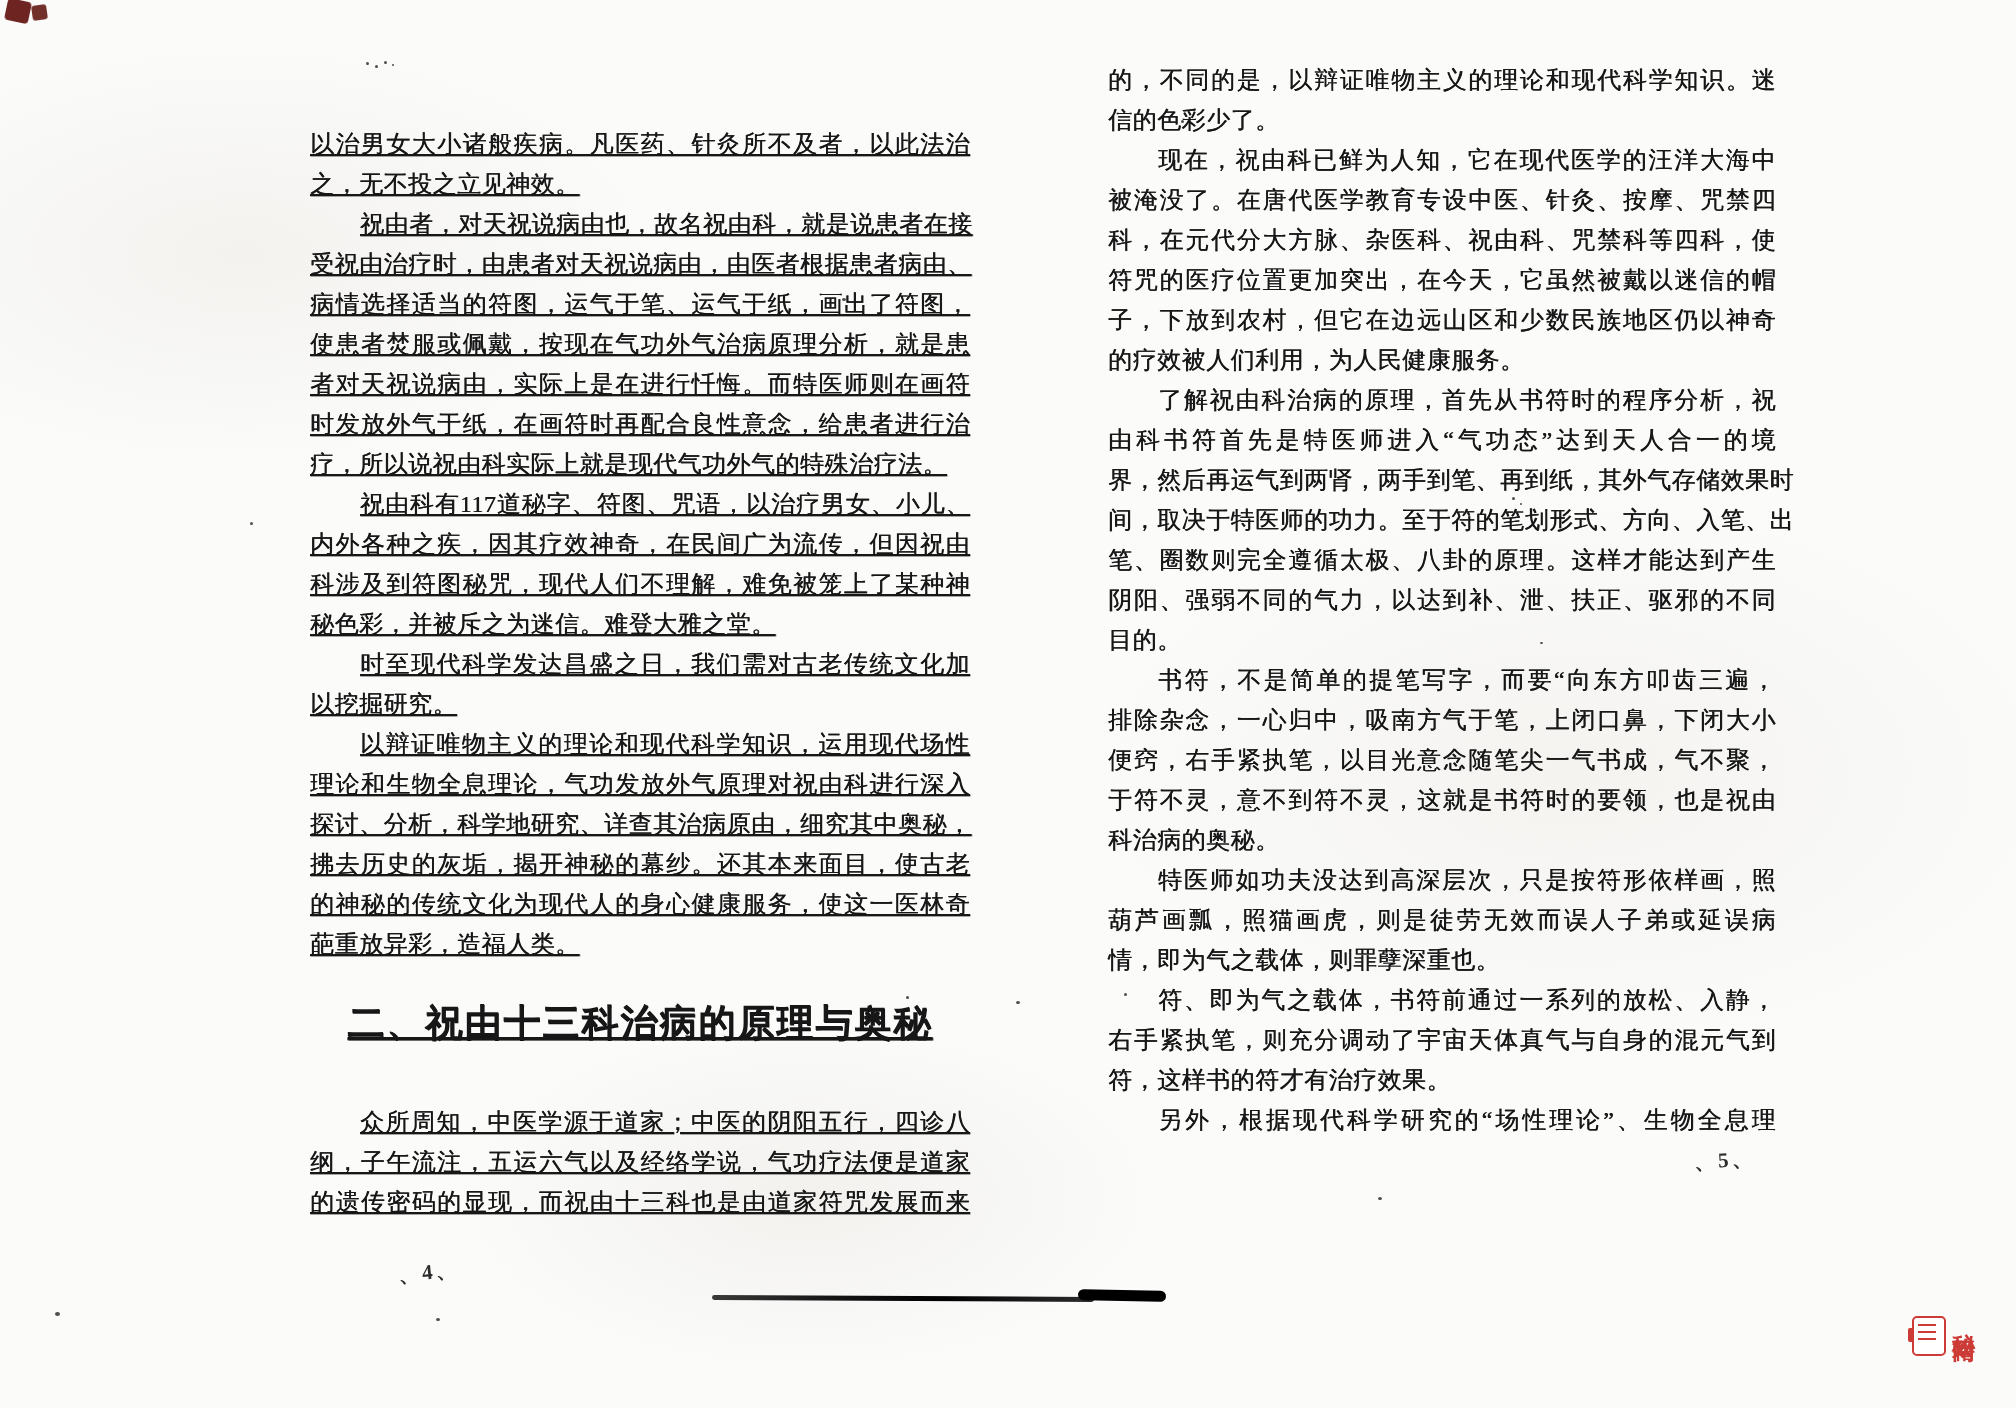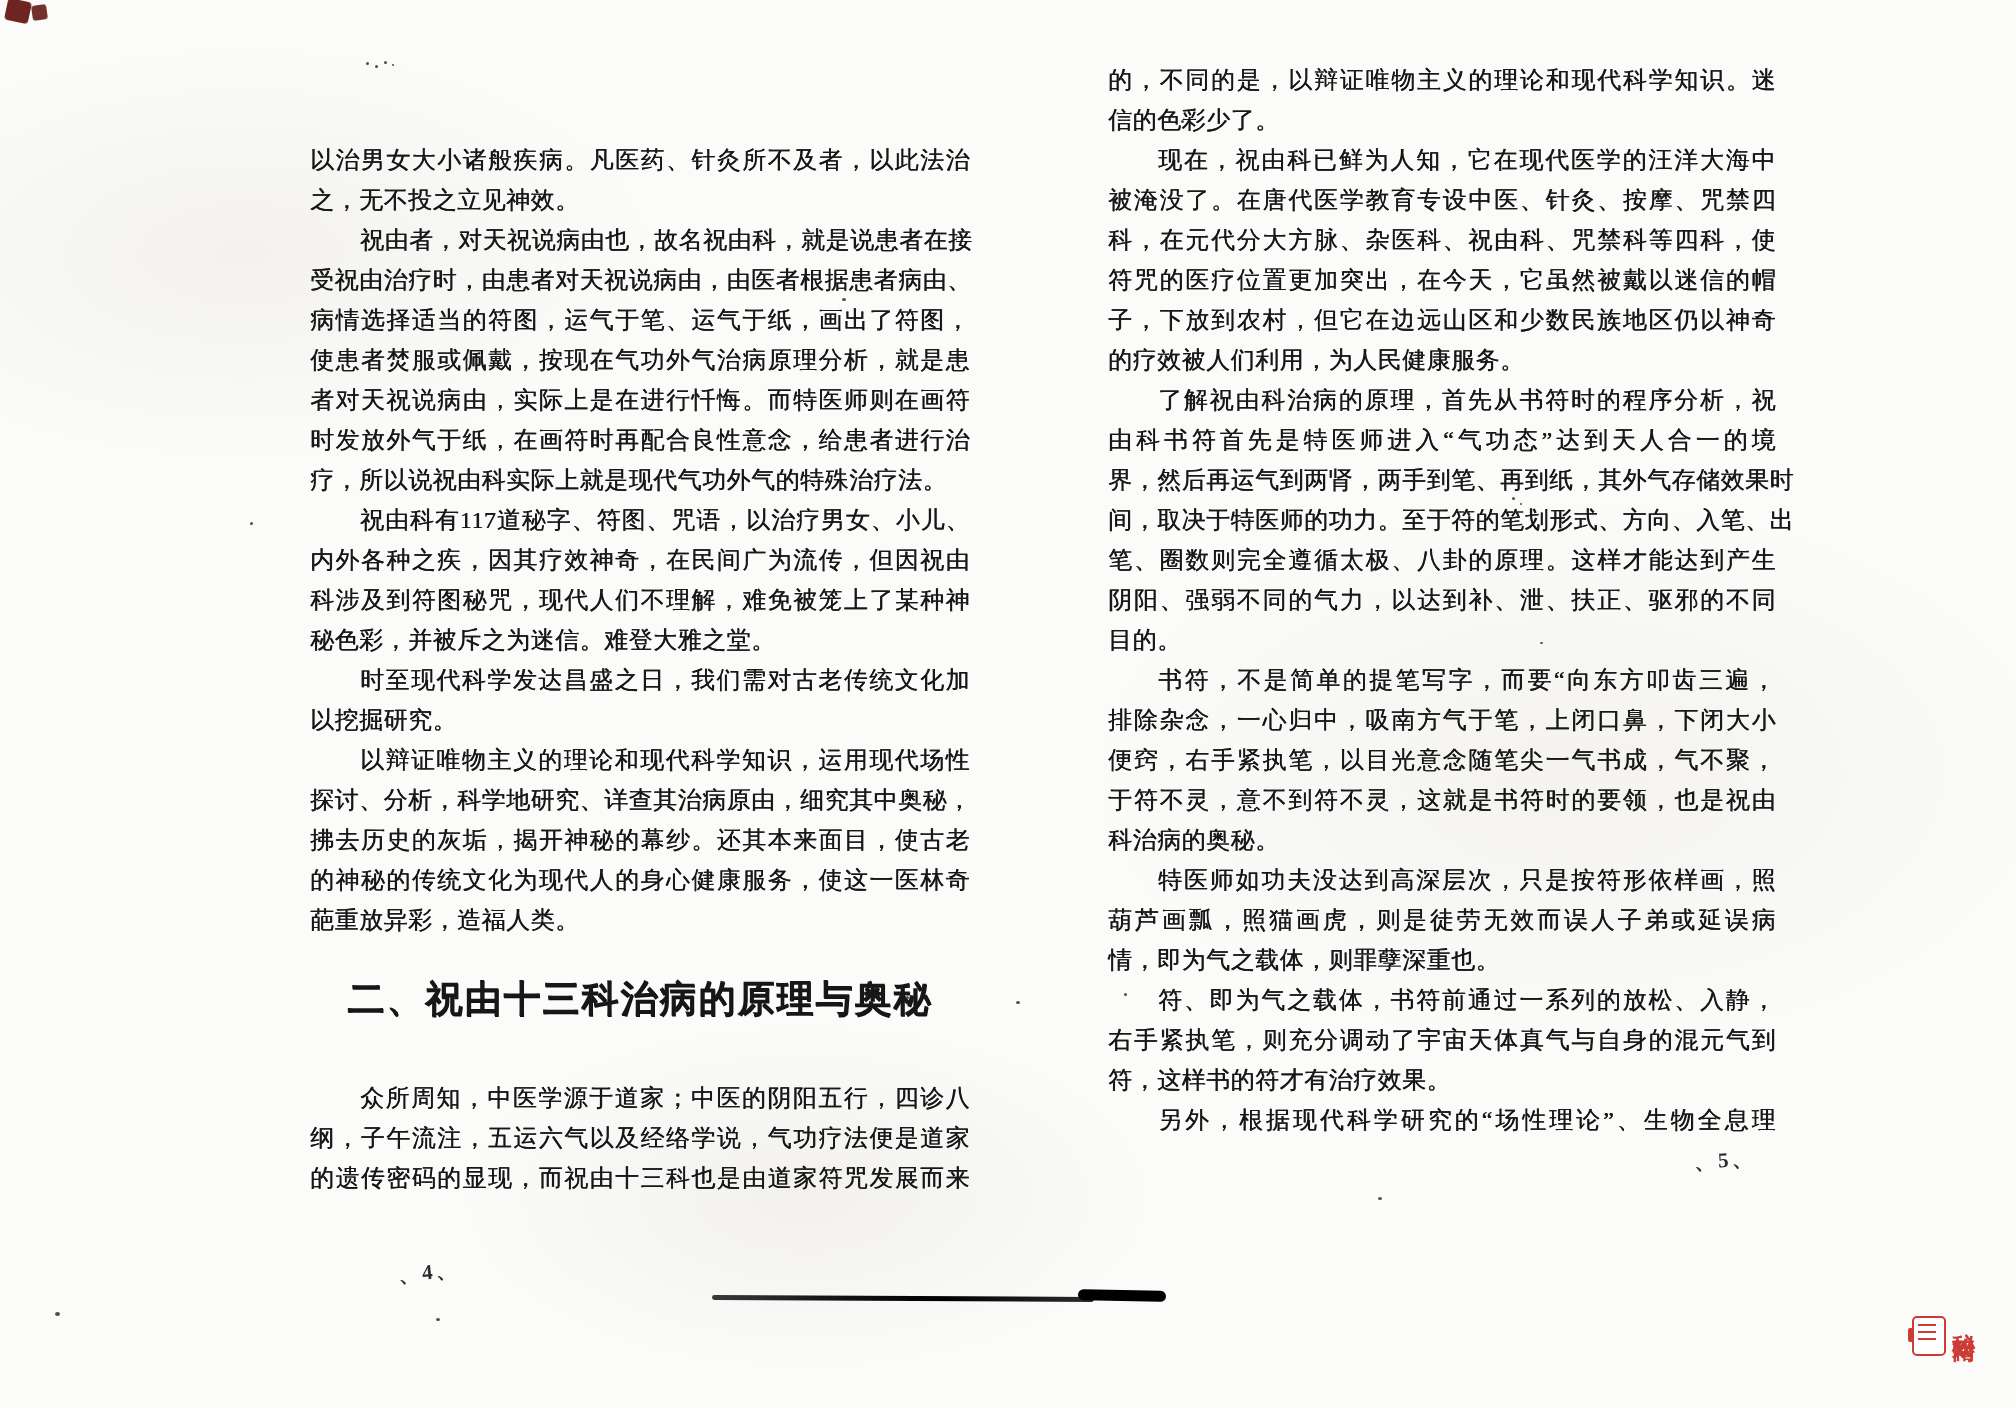--- a/index.html
+++ b/index.html
@@ -16,7 +16,7 @@
   }
   .page{position:absolute;inset:0;}
   .col{position:absolute;}
-  .col.left{left:310px;top:140px;width:660px;}
+  .col.left{left:310px;top:124px;width:660px;text-decoration:underline;}
   .col.right{left:1108px;top:60px;width:668px;}
   .line{
     height:40px;line-height:40px;font-size:24px;

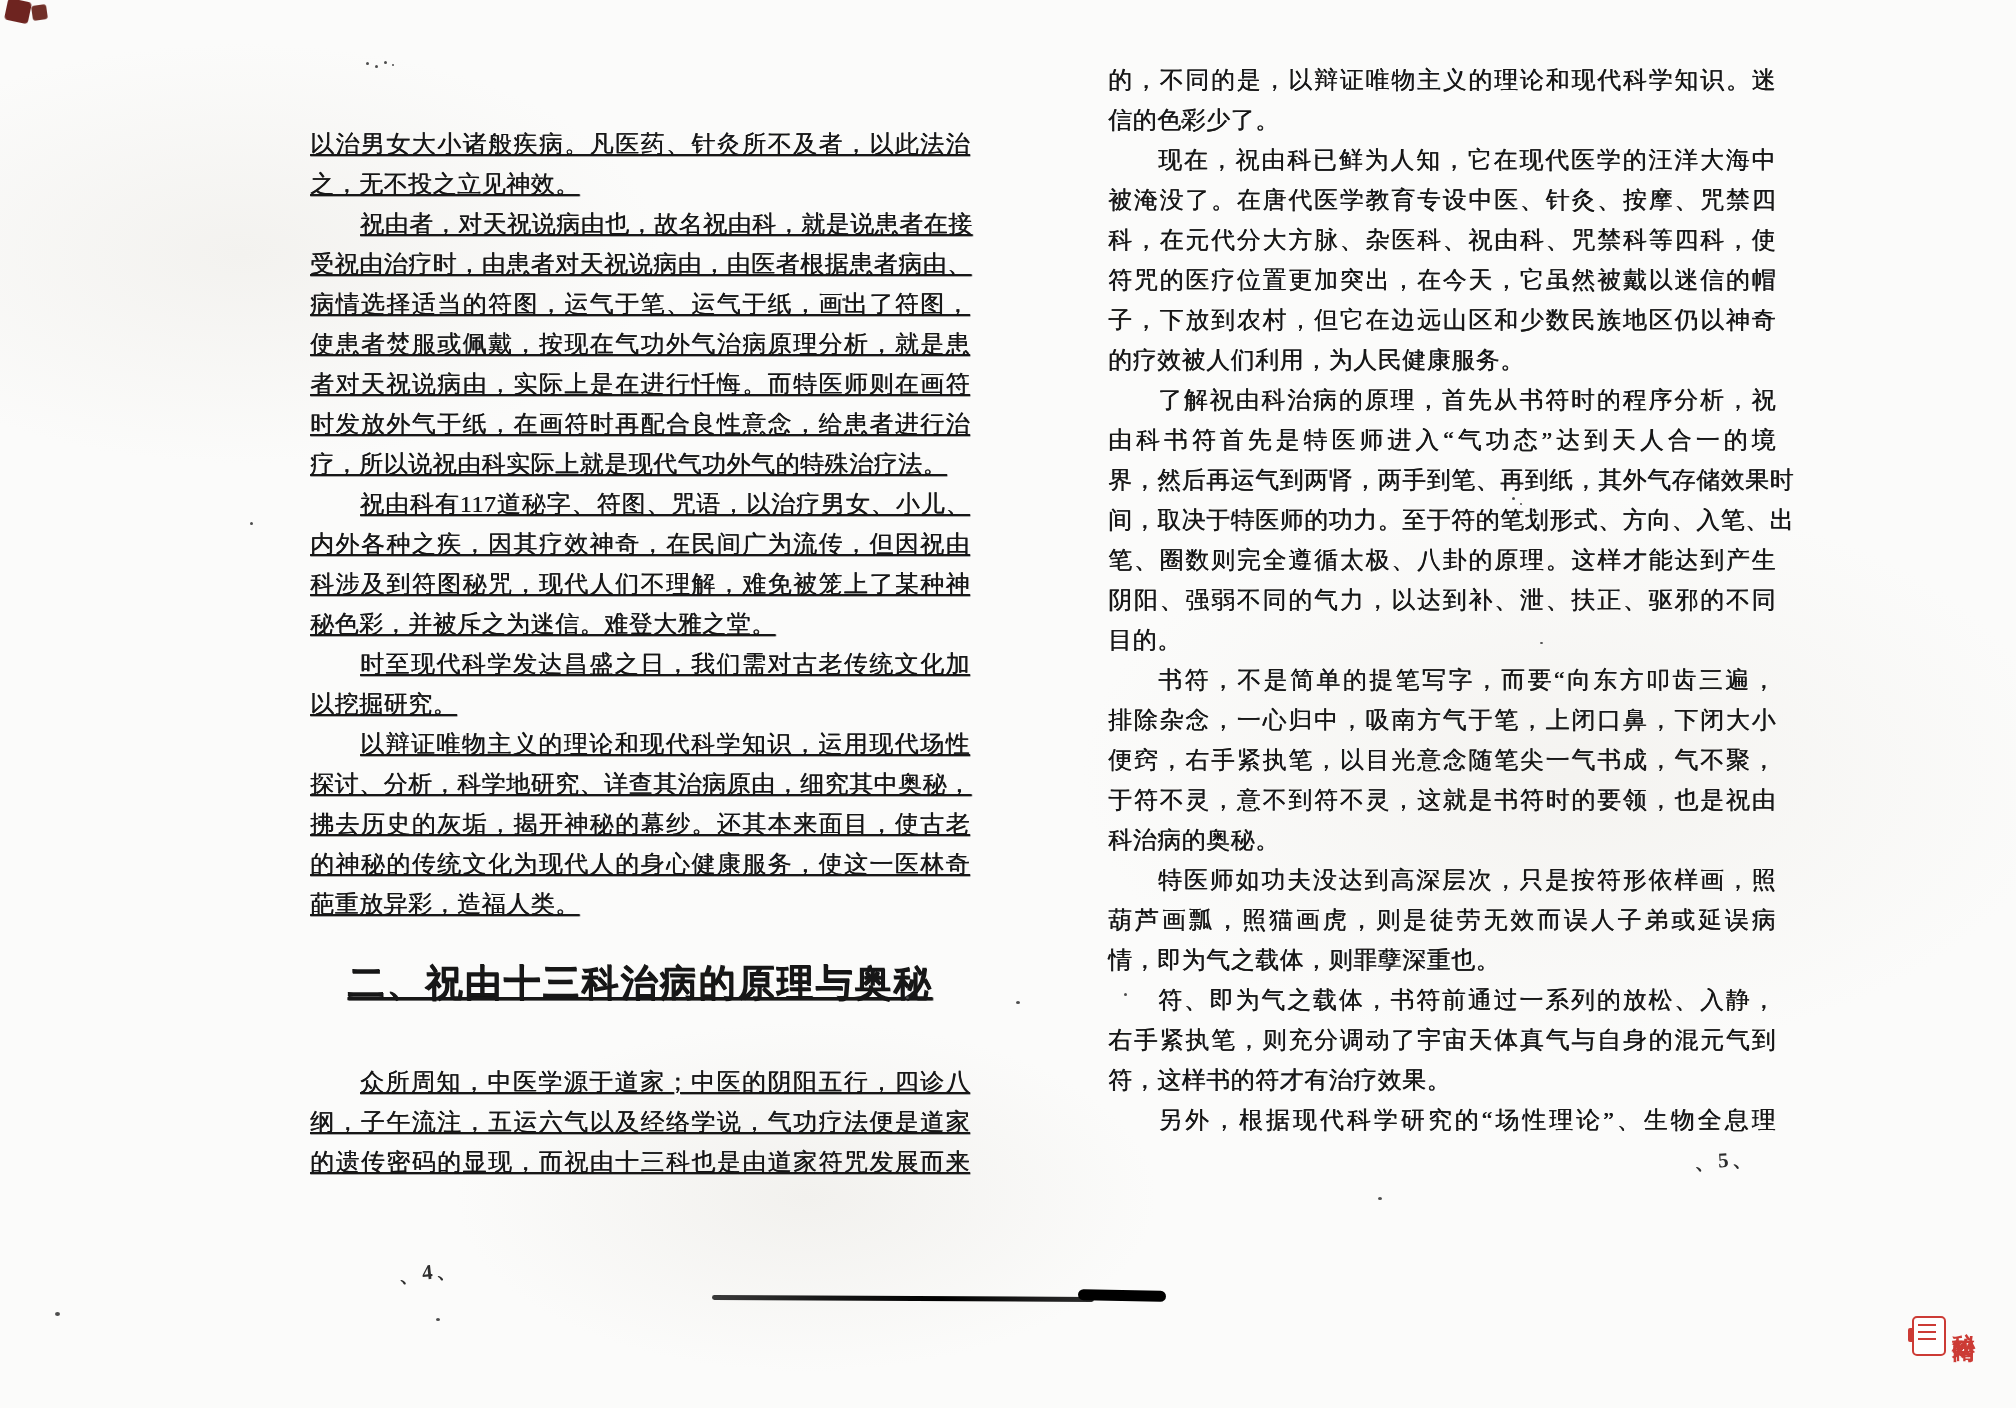--- a/index.html
+++ b/index.html
@@ -79,6 +79,7 @@
         <div class="line indent">时至现代科学发达昌盛之日，我们需对古老传统文化加</div>
         <div class="line para-end">以挖掘研究。</div>
         <div class="line indent">以辩证唯物主义的理论和现代科学知识，运用现代场性</div>
+        <div class="line">理论和生物全息理论，气功发放外气原理对祝由科进行深入</div>
         <div class="line">探讨、分析，科学地研究、详查其治病原由，细究其中奥秘，</div>
         <div class="line">拂去历史的灰垢，揭开神秘的幕纱。还其本来面目，使古老</div>
         <div class="line">的神秘的传统文化为现代人的身心健康服务，使这一医林奇</div>

